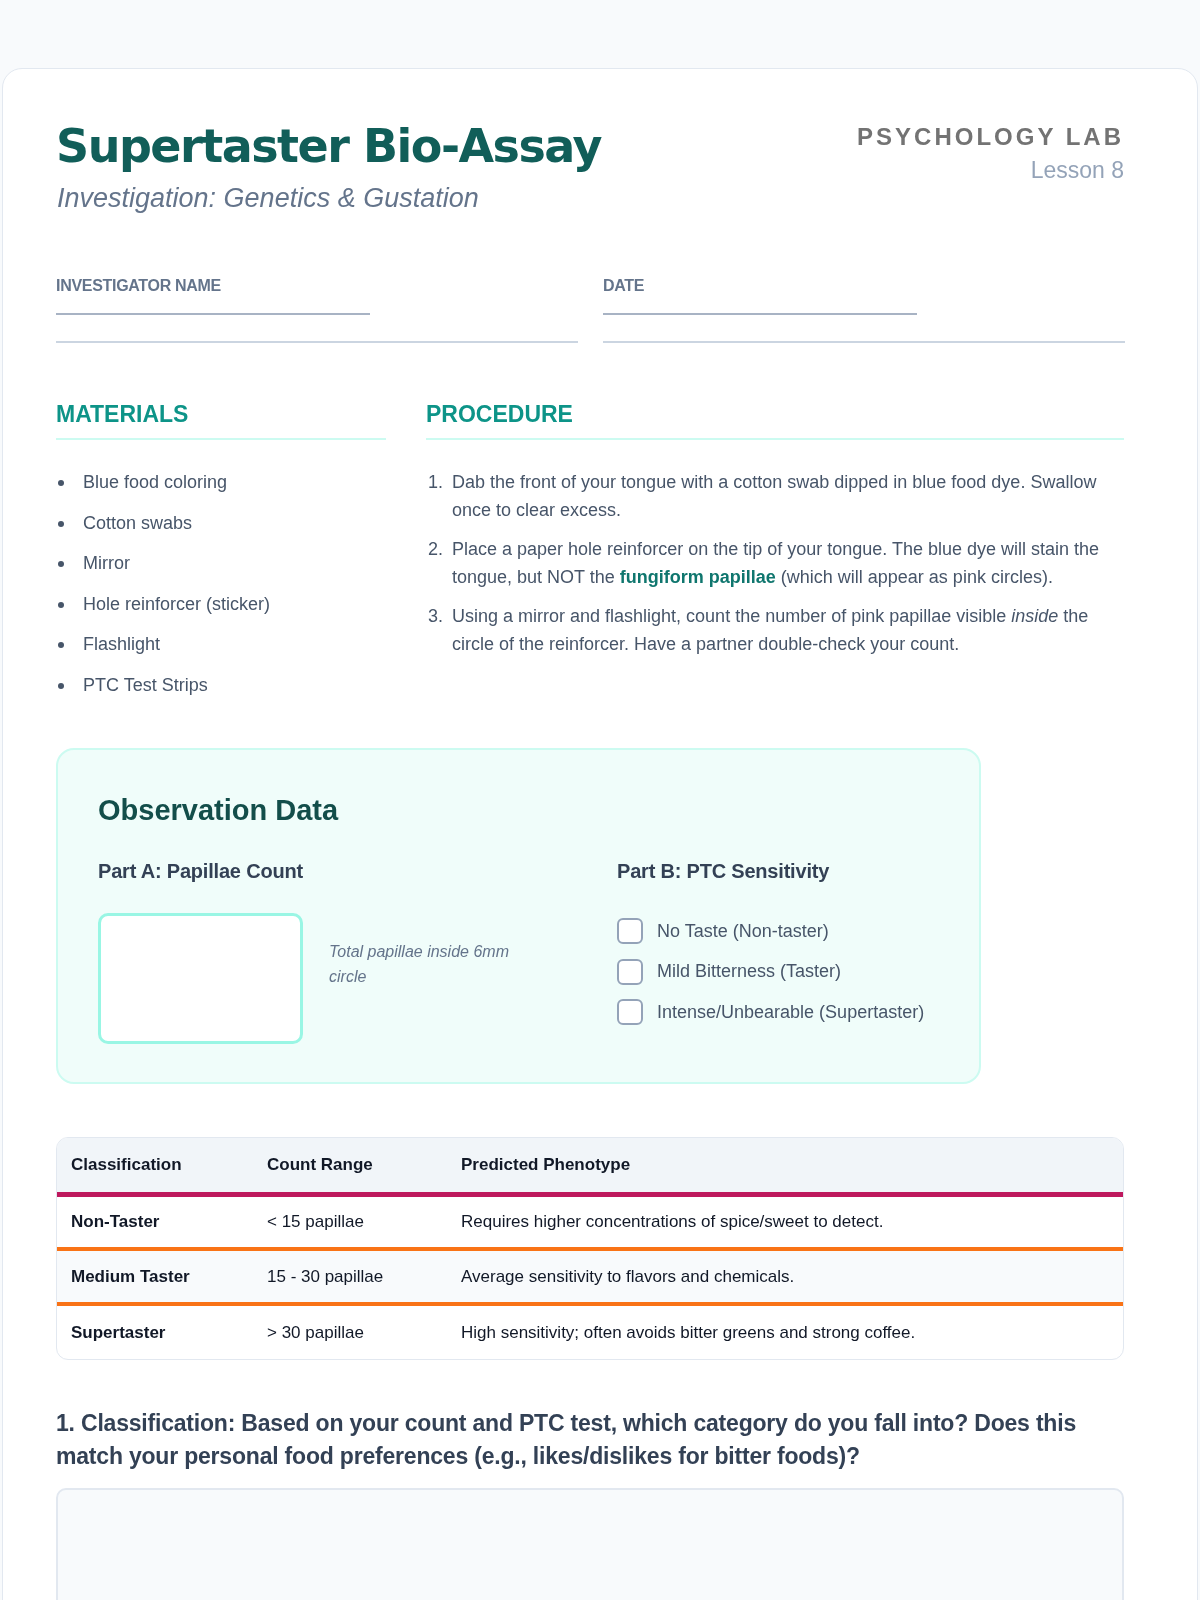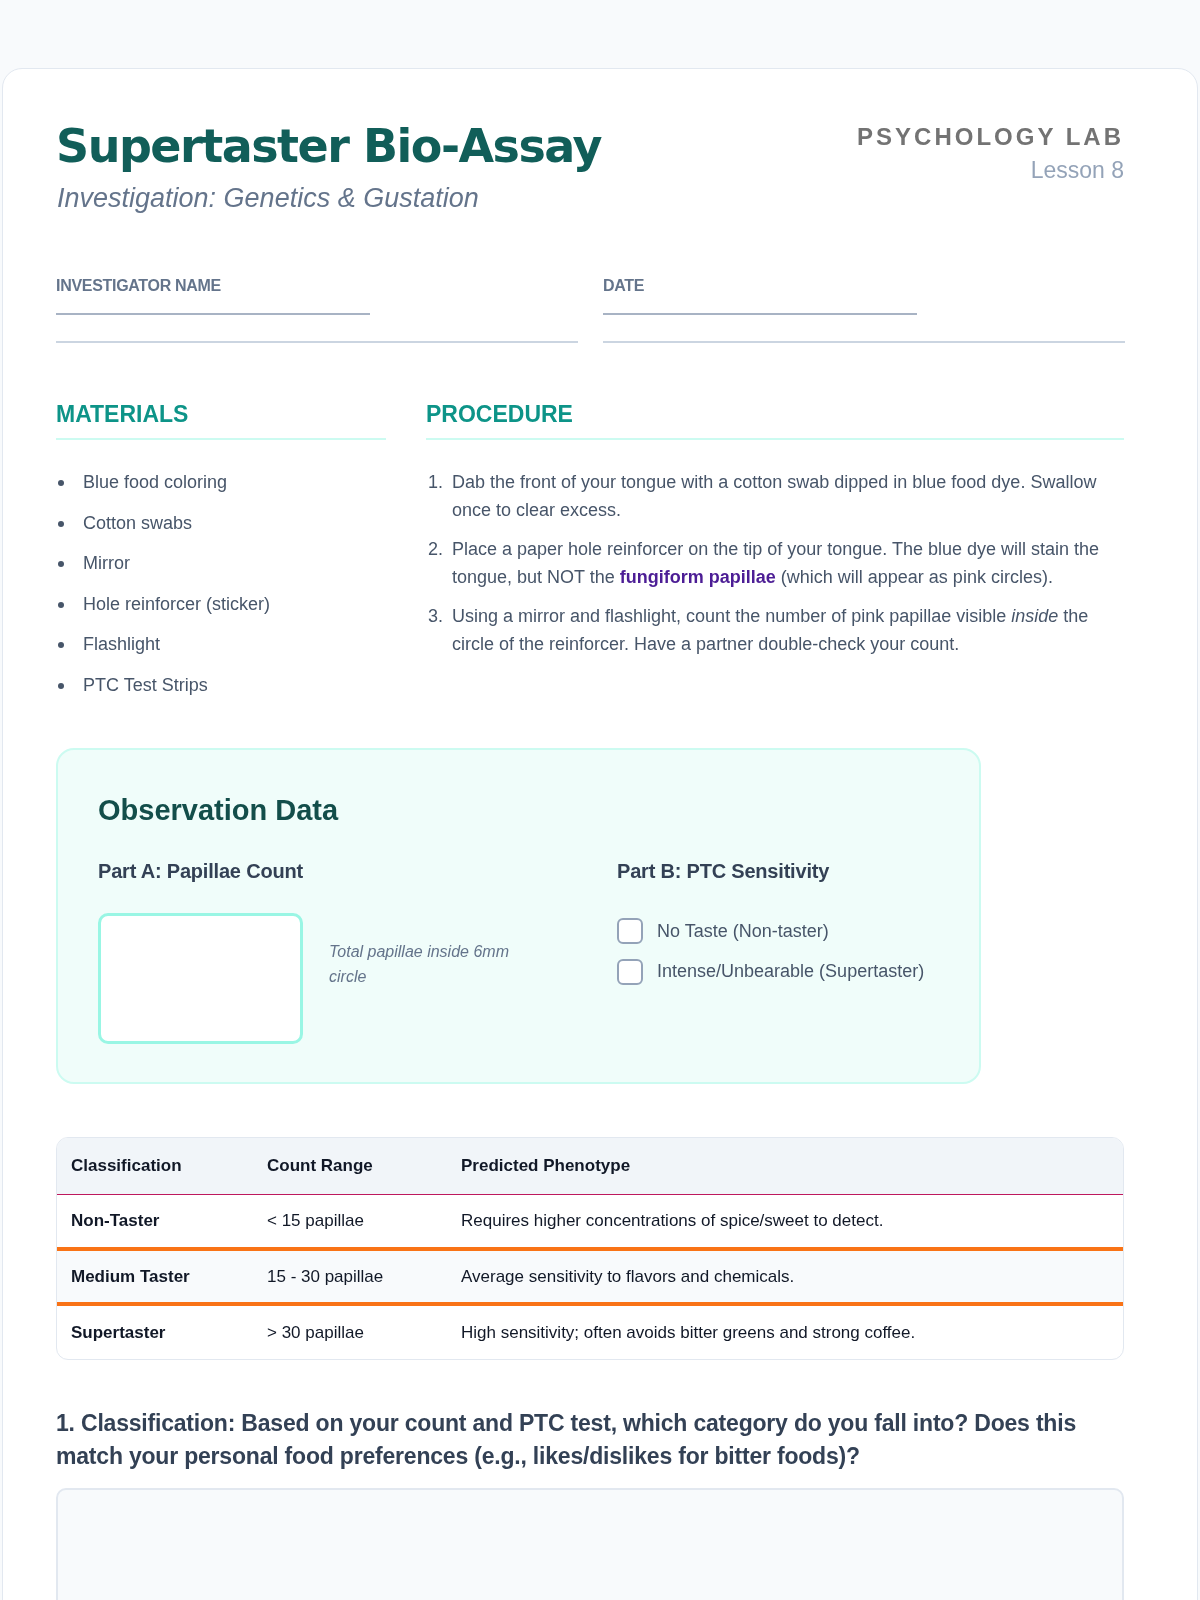--- a/index.html
+++ b/index.html
@@ -89,7 +89,7 @@
     margin-bottom: 12px;
   }
   .procedure li .num { position: absolute; left: 0; top: 0; }
-  .procedure b { color: #4c1d95; }
+  .procedure b { color: #0f766e; }
 
   
   .obs {

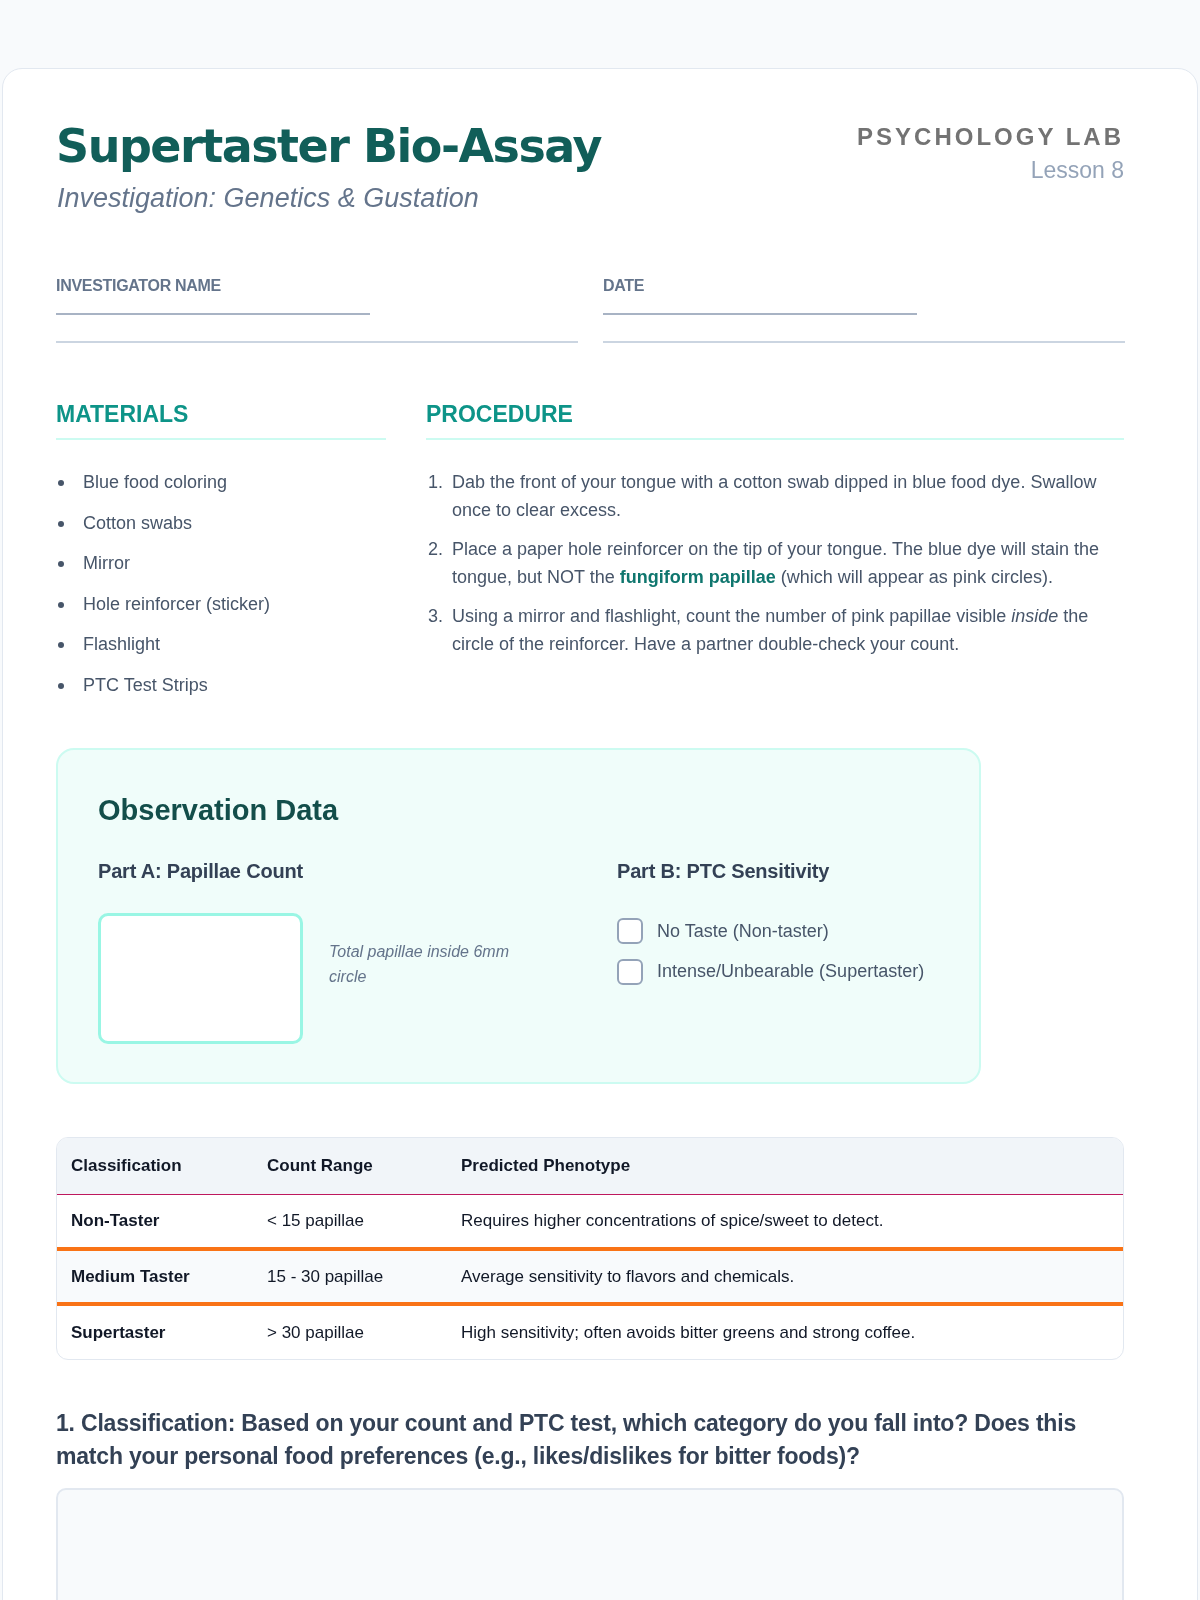--- a/index.html
+++ b/index.html
@@ -218,6 +218,10 @@
         </div>
         <div class="ptc-item">
           <span class="checkbox"></span>
+          <span class="ptc-label">Mild Bitterness (Taster)</span>
+        </div>
+        <div class="ptc-item">
+          <span class="checkbox"></span>
           <span class="ptc-label">Intense/Unbearable (Supertaster)</span>
         </div>
       </div>

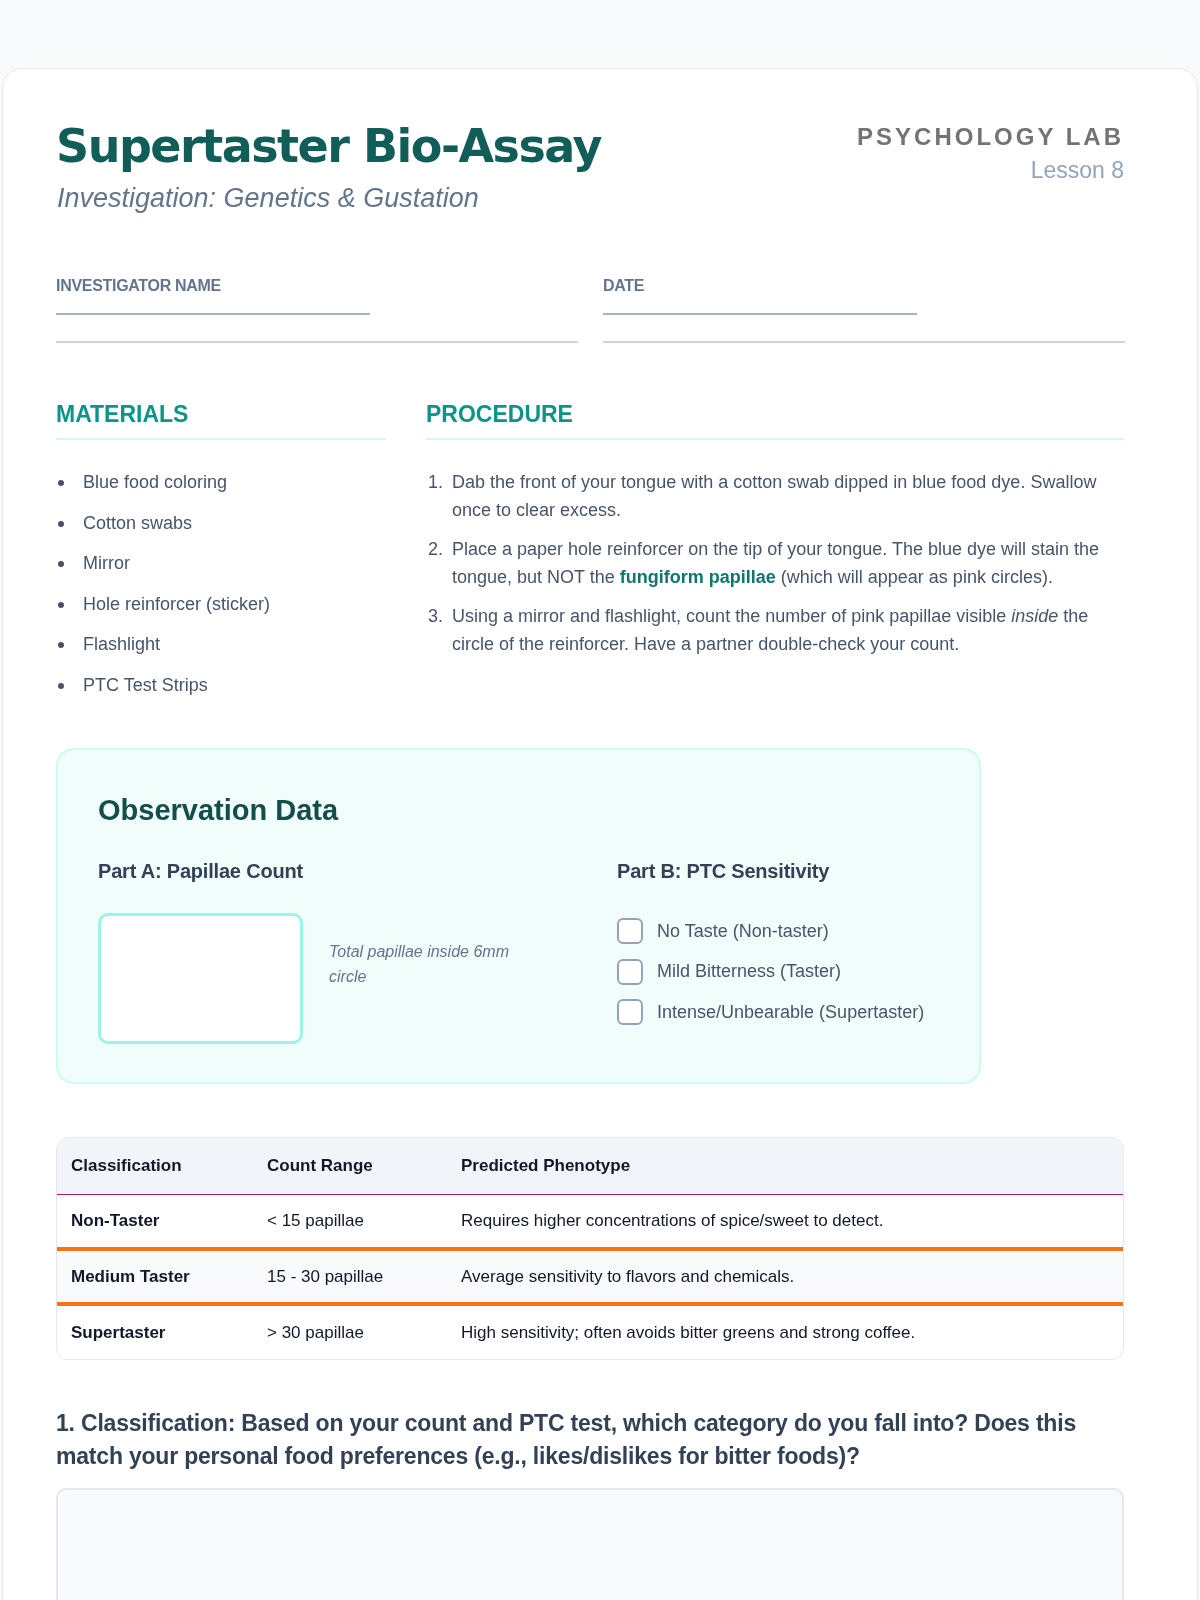--- a/index.html
+++ b/index.html
@@ -136,7 +136,7 @@
     text-align: left; font-size: 17px; height: 55px;
     padding: 0 14px; color: #111827;
   }
-  th { background: #f1f5f9; font-weight: bold; border-bottom: 1px solid #be185d; height: 56px; }
+  th { background: #f1f5f9; font-weight: bold; border-bottom: 5px solid #be185d; height: 56px; }
   td { border-bottom: 4px solid #f97316; }
   tr:last-child td { border-bottom: none; }
   tbody tr:nth-child(2) td { background: #f8fafc; }

